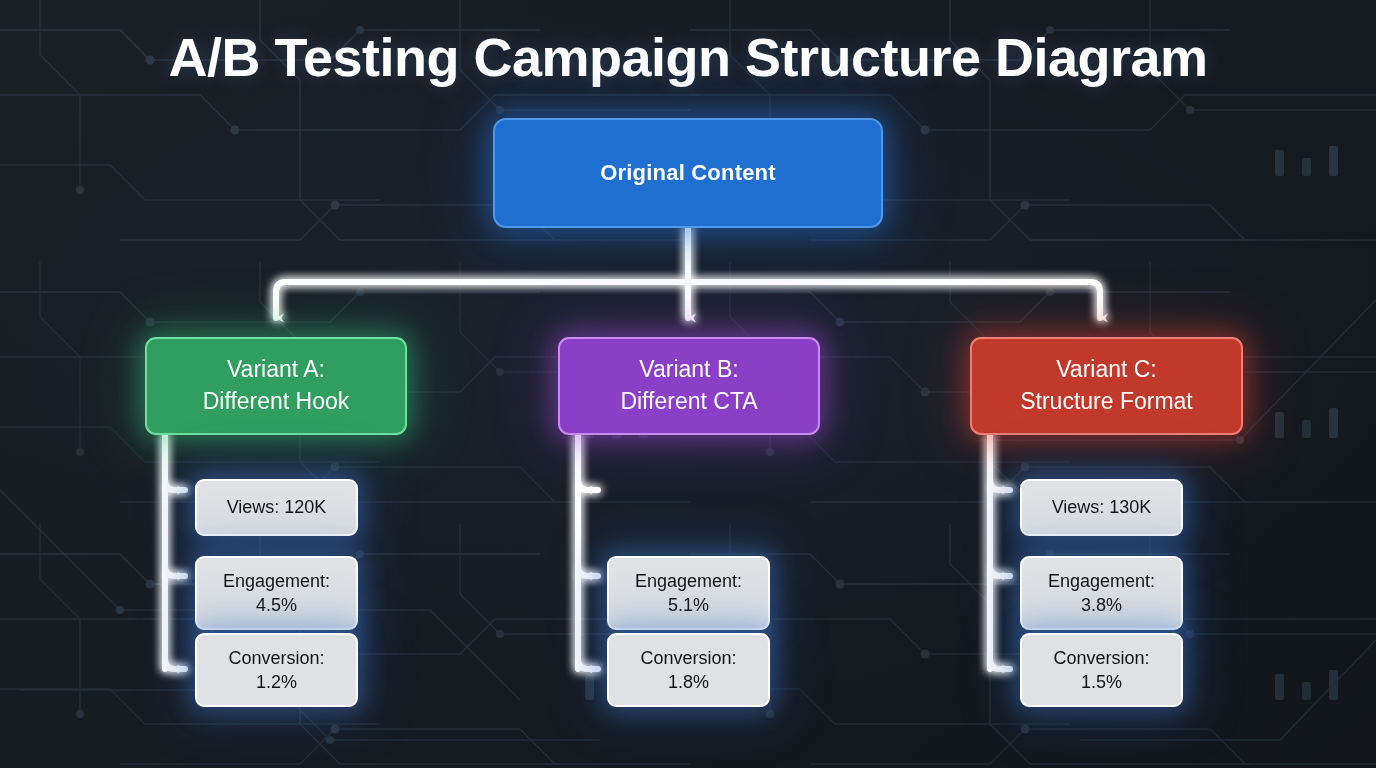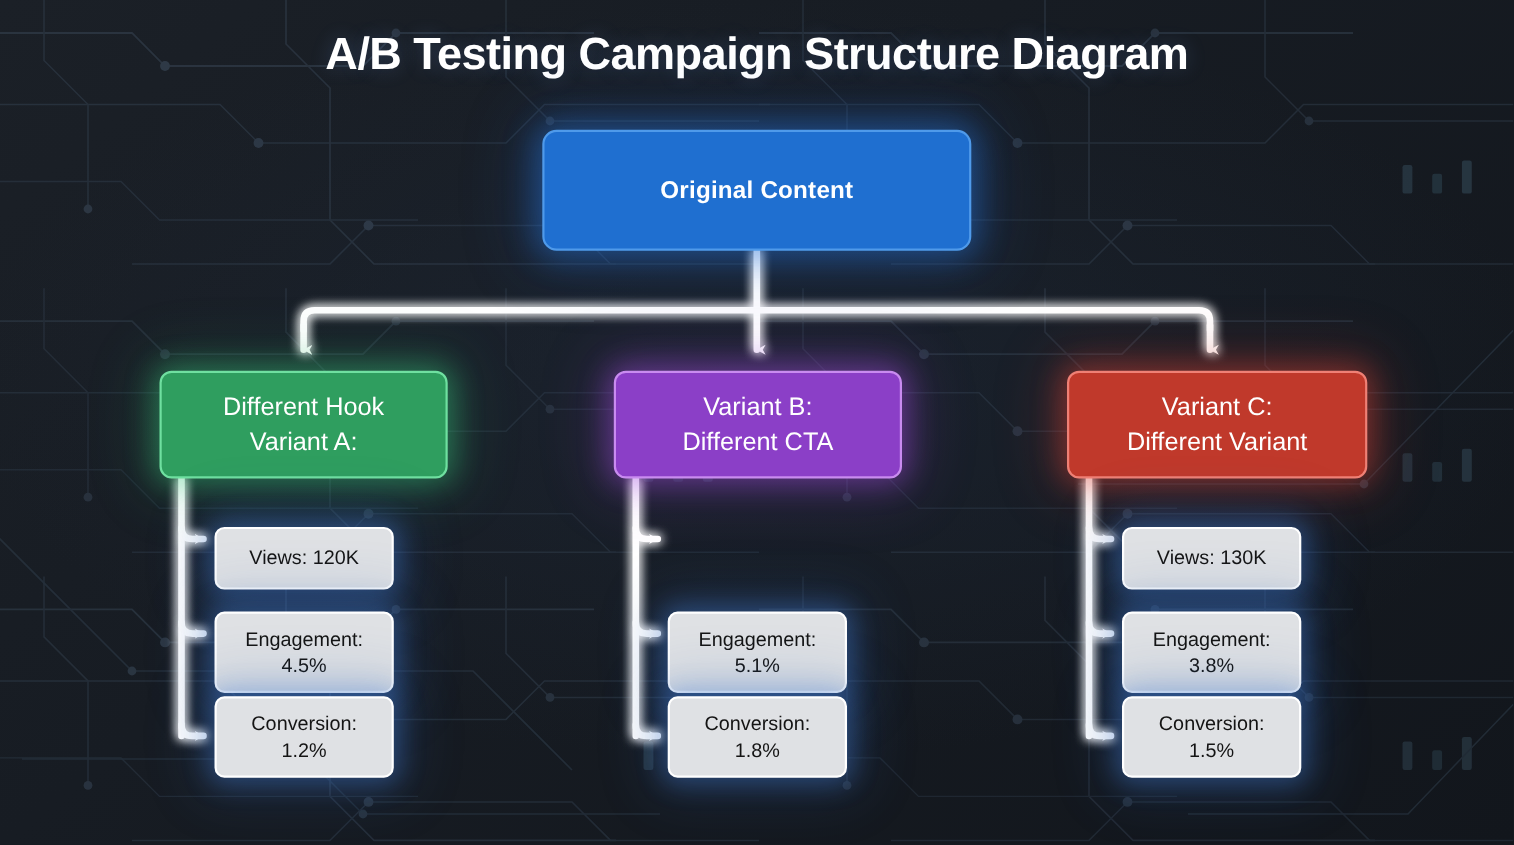--- a/index.html
+++ b/index.html
@@ -39,7 +39,7 @@
     left: 0;
     width: 1376px;
     text-align: center;
-    font-size: 41px;
+    font-size: 54px;
     font-weight: bold;
     letter-spacing: -0.5px;
     color: #ffffff;

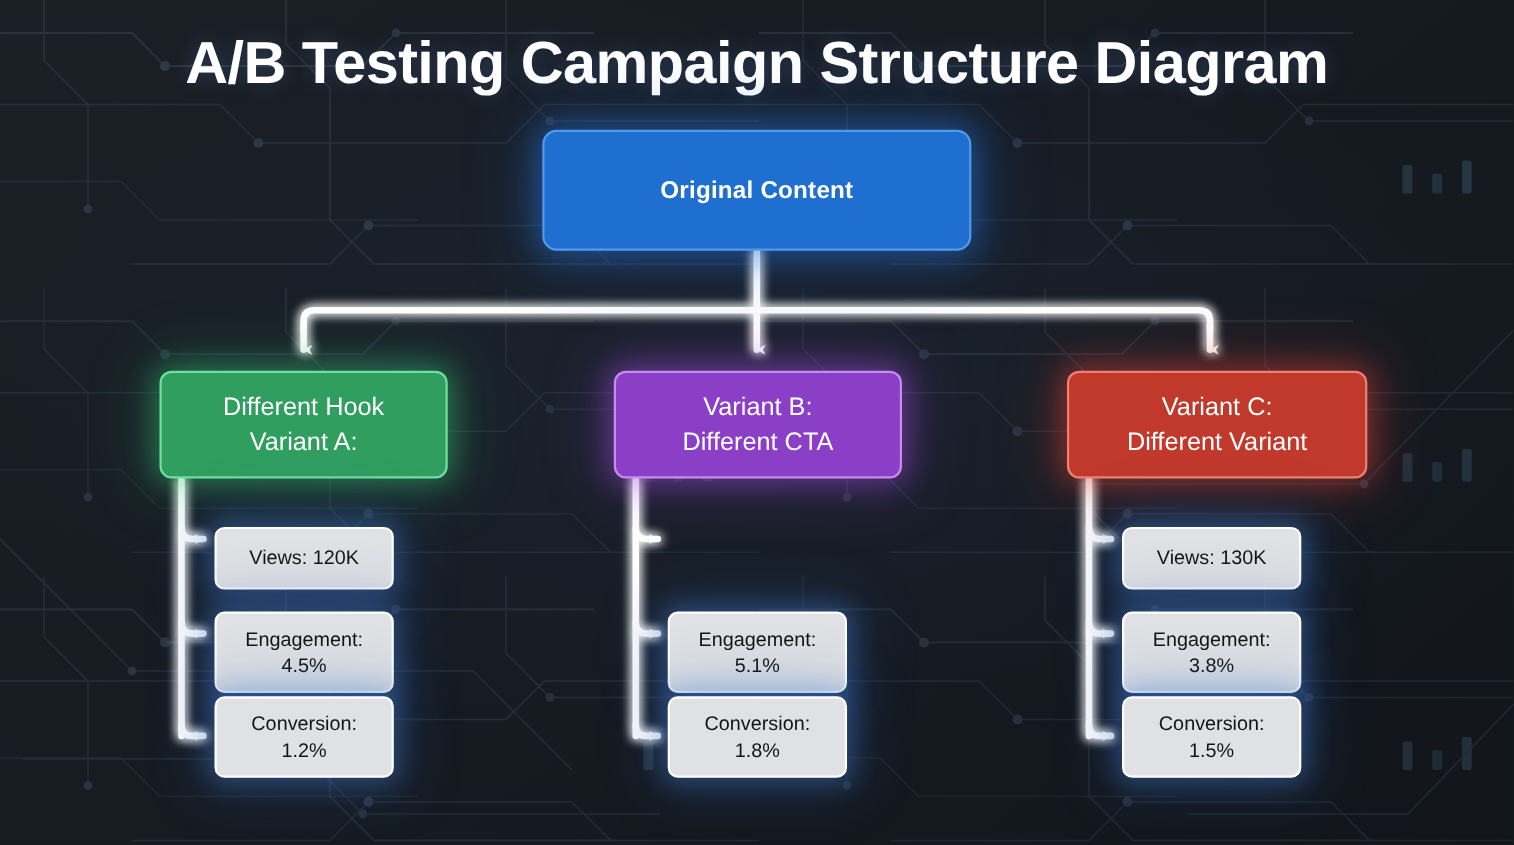--- a/index.html
+++ b/index.html
@@ -239,8 +239,8 @@
 
   <div class="node node-variant variant-a">
     <span>
+      <span class="metric-line">Variant A:</span>
       <span class="metric-line">Different Hook</span>
-      <span class="metric-line">Variant A:</span>
     </span>
   </div>
 

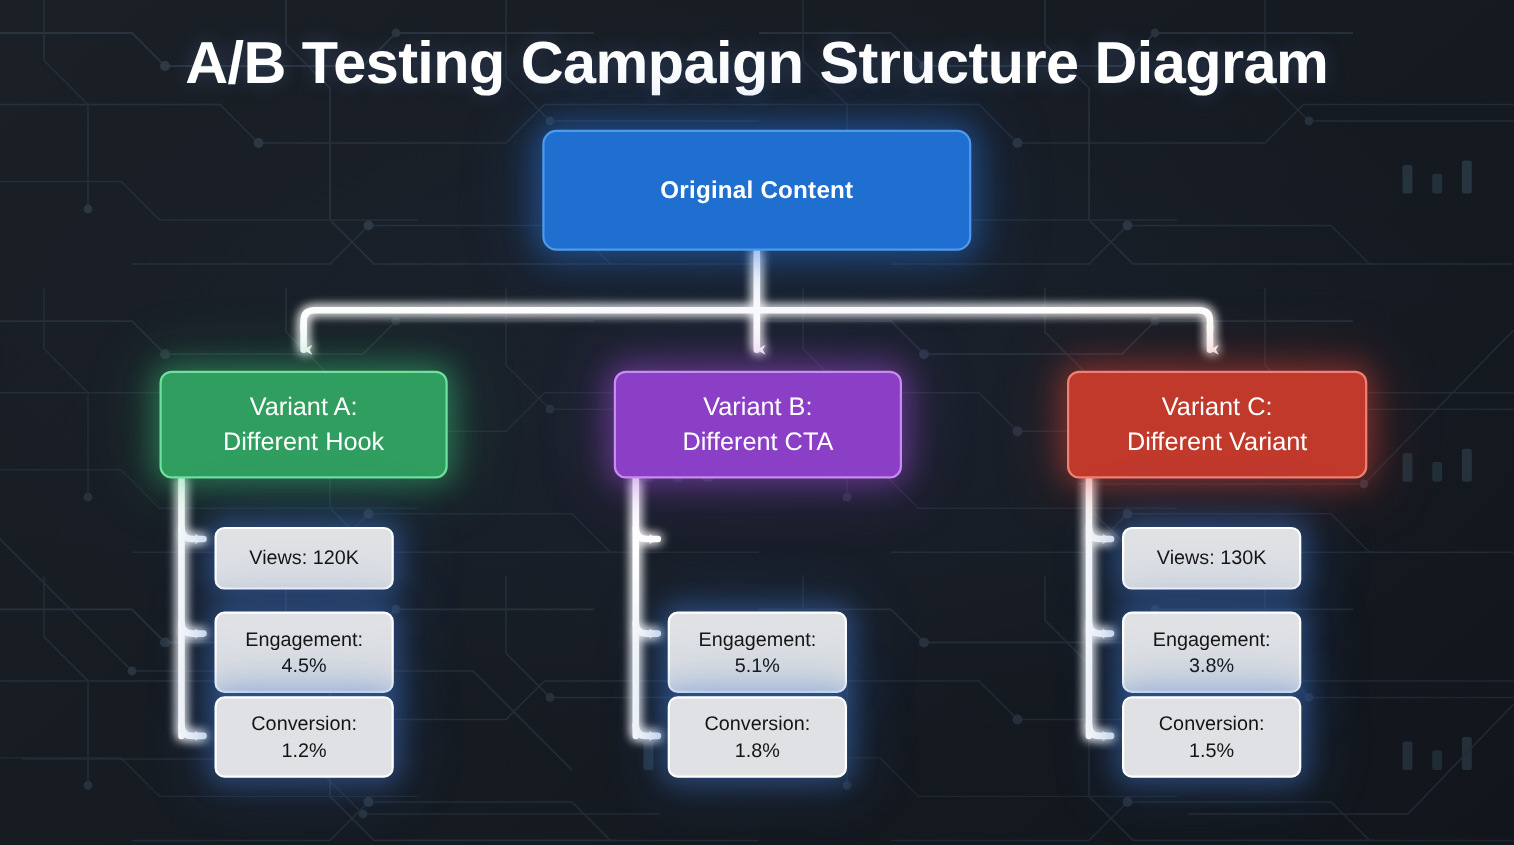--- a/index.html
+++ b/index.html
@@ -254,7 +254,7 @@
   <div class="node node-variant variant-c">
     <span>
       <span class="metric-line">Variant C:</span>
-      <span class="metric-line">Different Variant</span>
+      <span class="metric-line">Structure Format</span>
     </span>
   </div>
 

